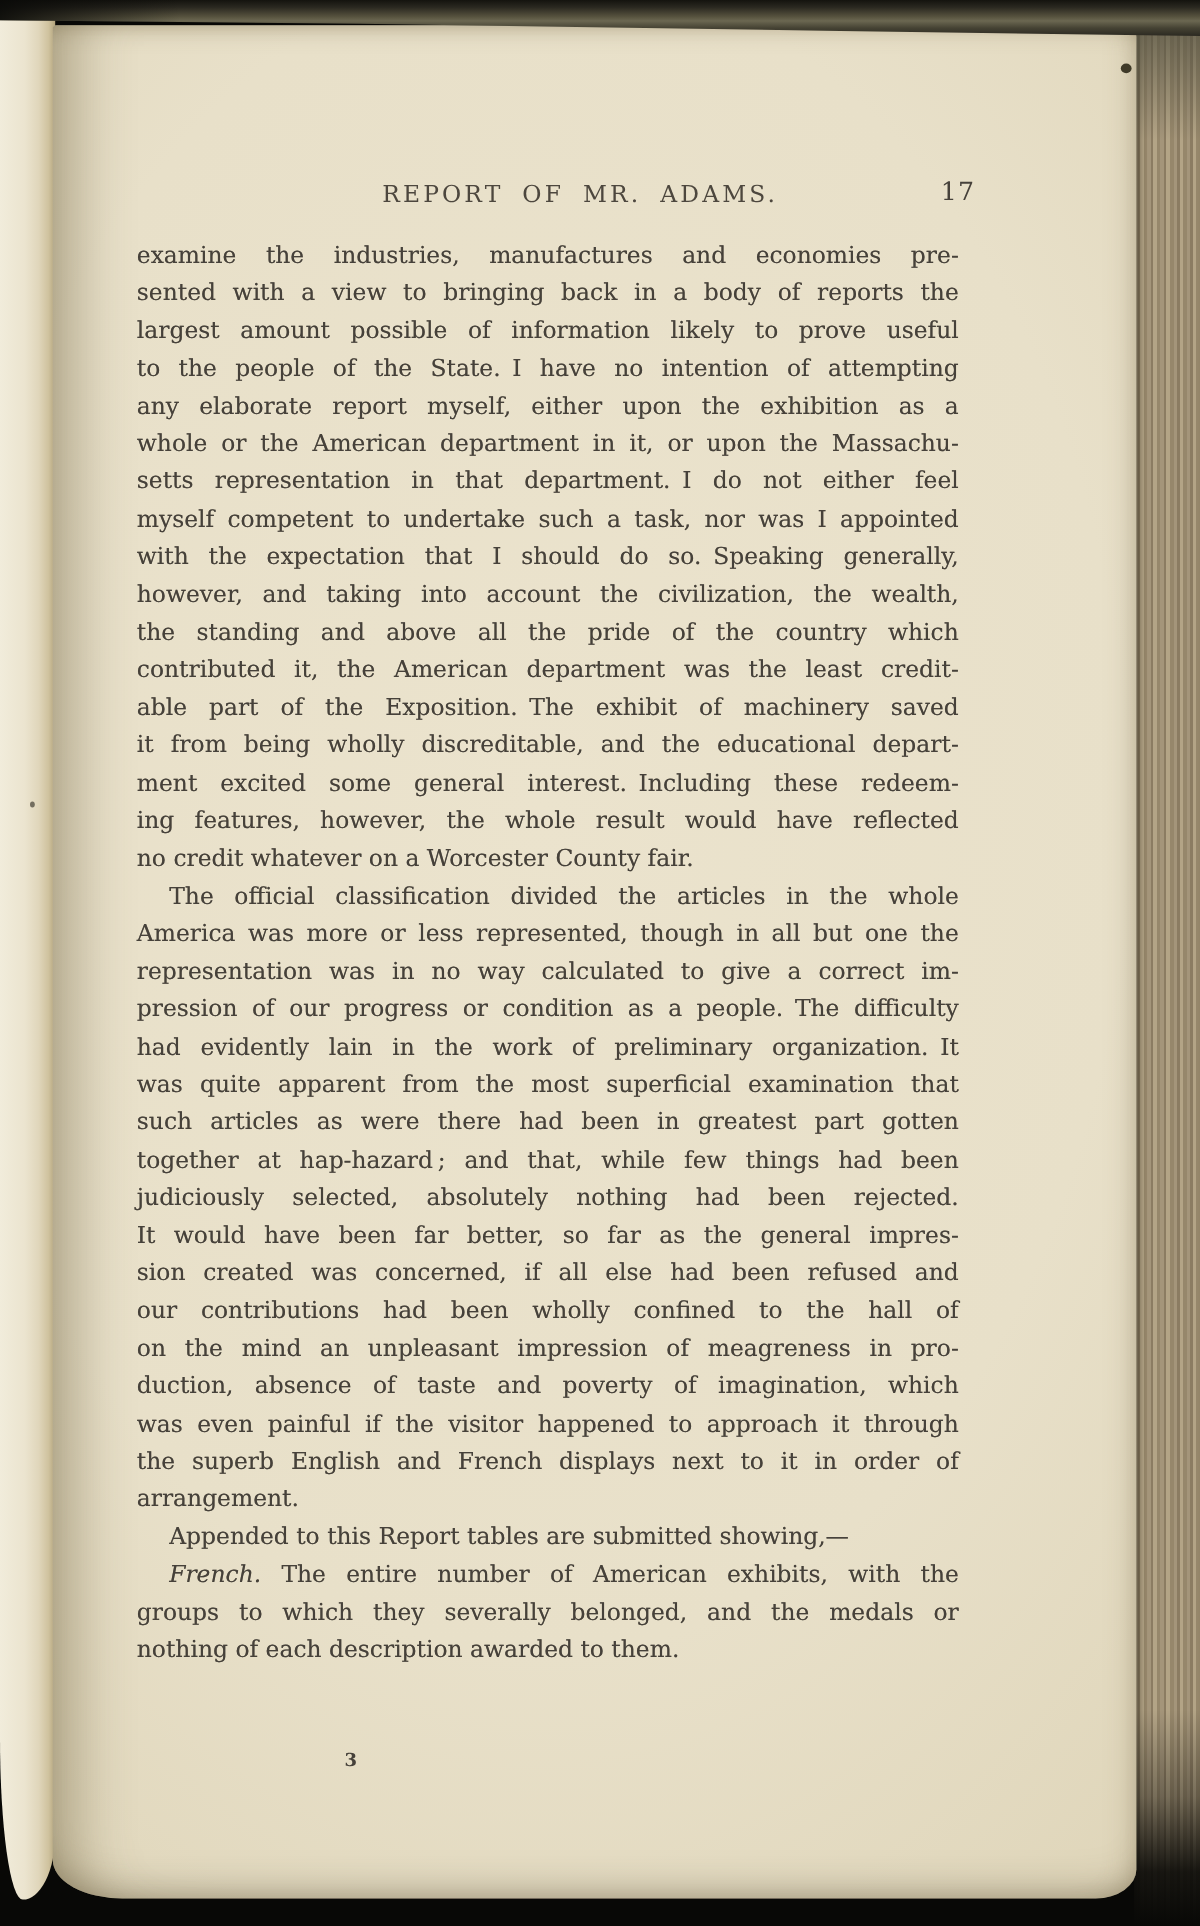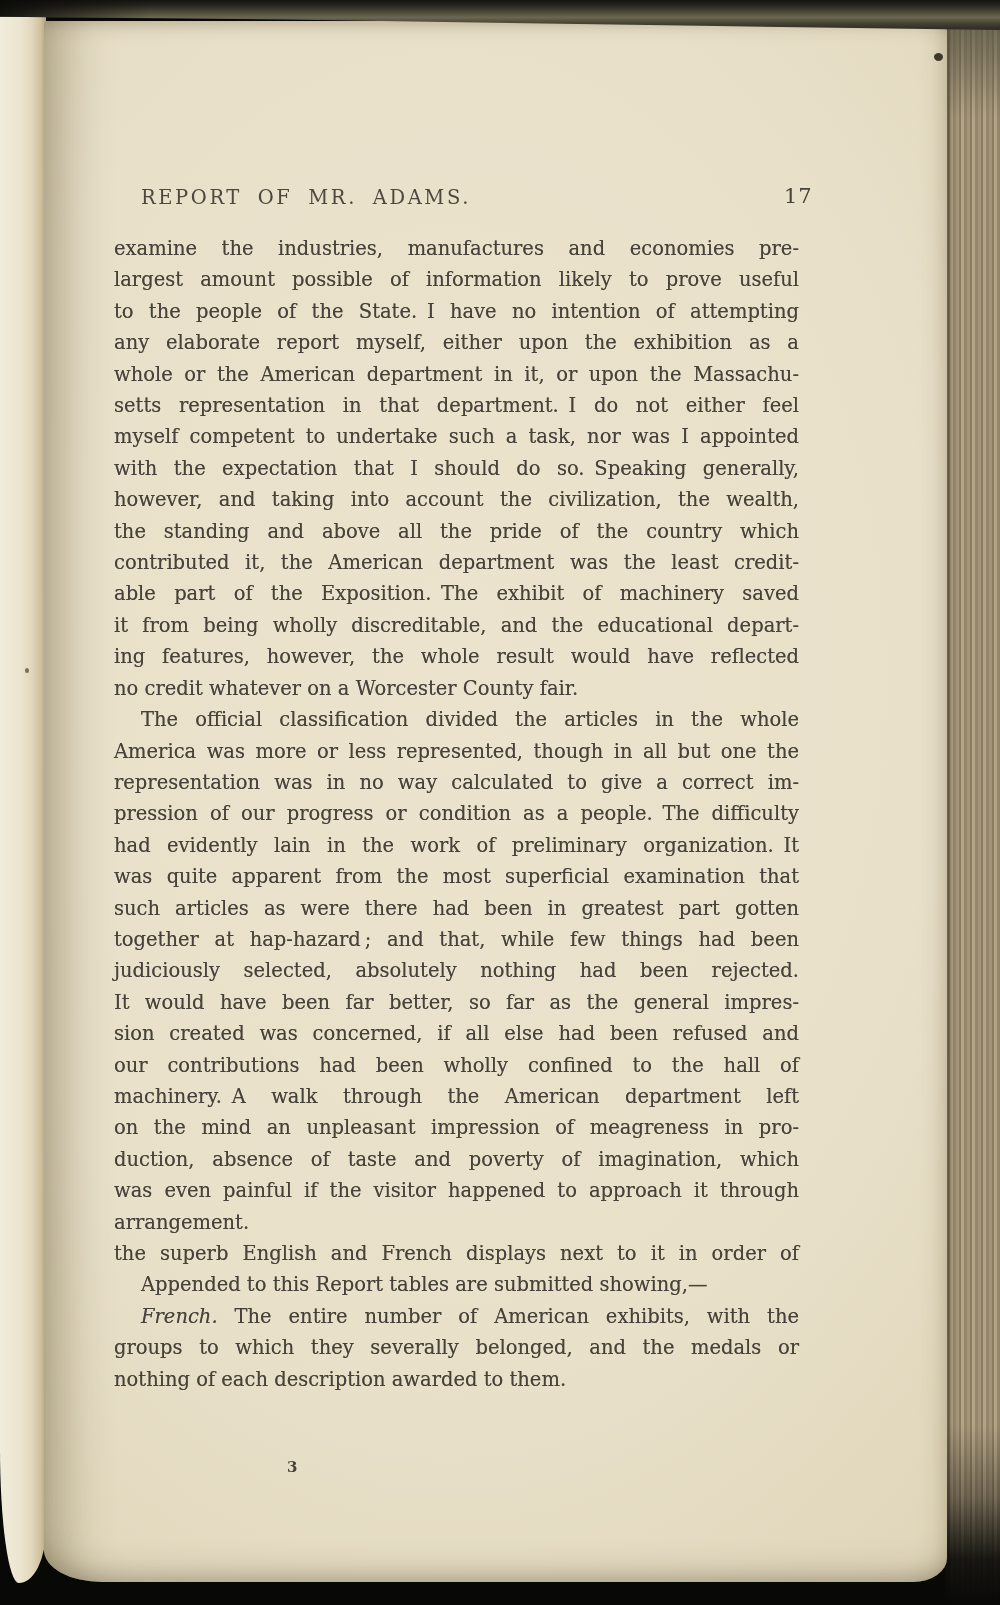--- a/index.html
+++ b/index.html
@@ -55,8 +55,8 @@
   .content { position:absolute; left:70px; top:129px; width:685px; color:var(--ink,#46413a); }
   .header { position:relative; height:27px; margin-bottom:20px; }
   .running-title {
-    display:block; position:relative; left:27px;
-    font-size:19.5px; letter-spacing:2.6px; word-spacing:7px; color:#4d473e;margin-top:36px;
+    display:block; text-align:center; position:relative; left:27px;
+    font-size:19.5px; letter-spacing:2.6px; word-spacing:7px; color:#4d473e;
   }
   .page-num { position:absolute; left:670px; top:-2px; font-size:21px; letter-spacing:1px; }
   .body { font-size:19.5px; line-height:31.4px; text-shadow:0 0 .5px rgba(62,56,46,.55); }

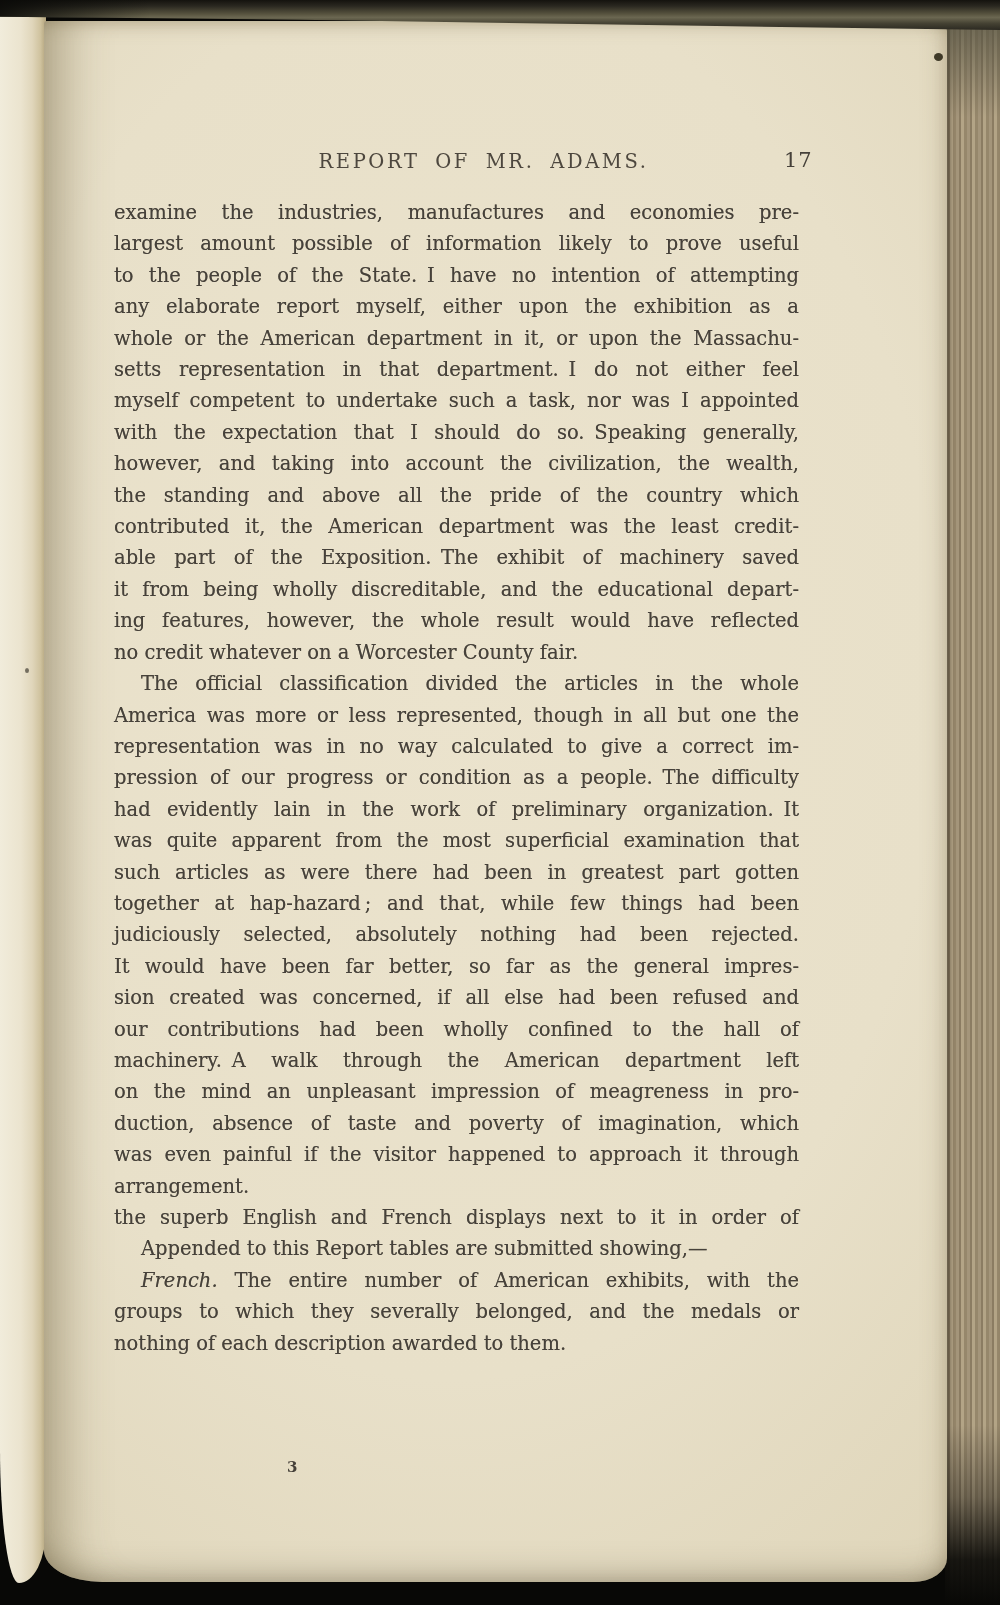--- a/index.html
+++ b/index.html
@@ -91,6 +91,7 @@
         <div class="para">
           <div class="lines">
               <div class="line">examine the industries, manufactures and economies pre-</div>
+              <div class="line">sented with a view to bringing back in a body of reports the</div>
               <div class="line">largest amount possible of information likely to prove useful</div>
               <div class="line">to the people of the State. I have no intention of attempting</div>
               <div class="line">any elaborate report myself, either upon the exhibition as a</div>

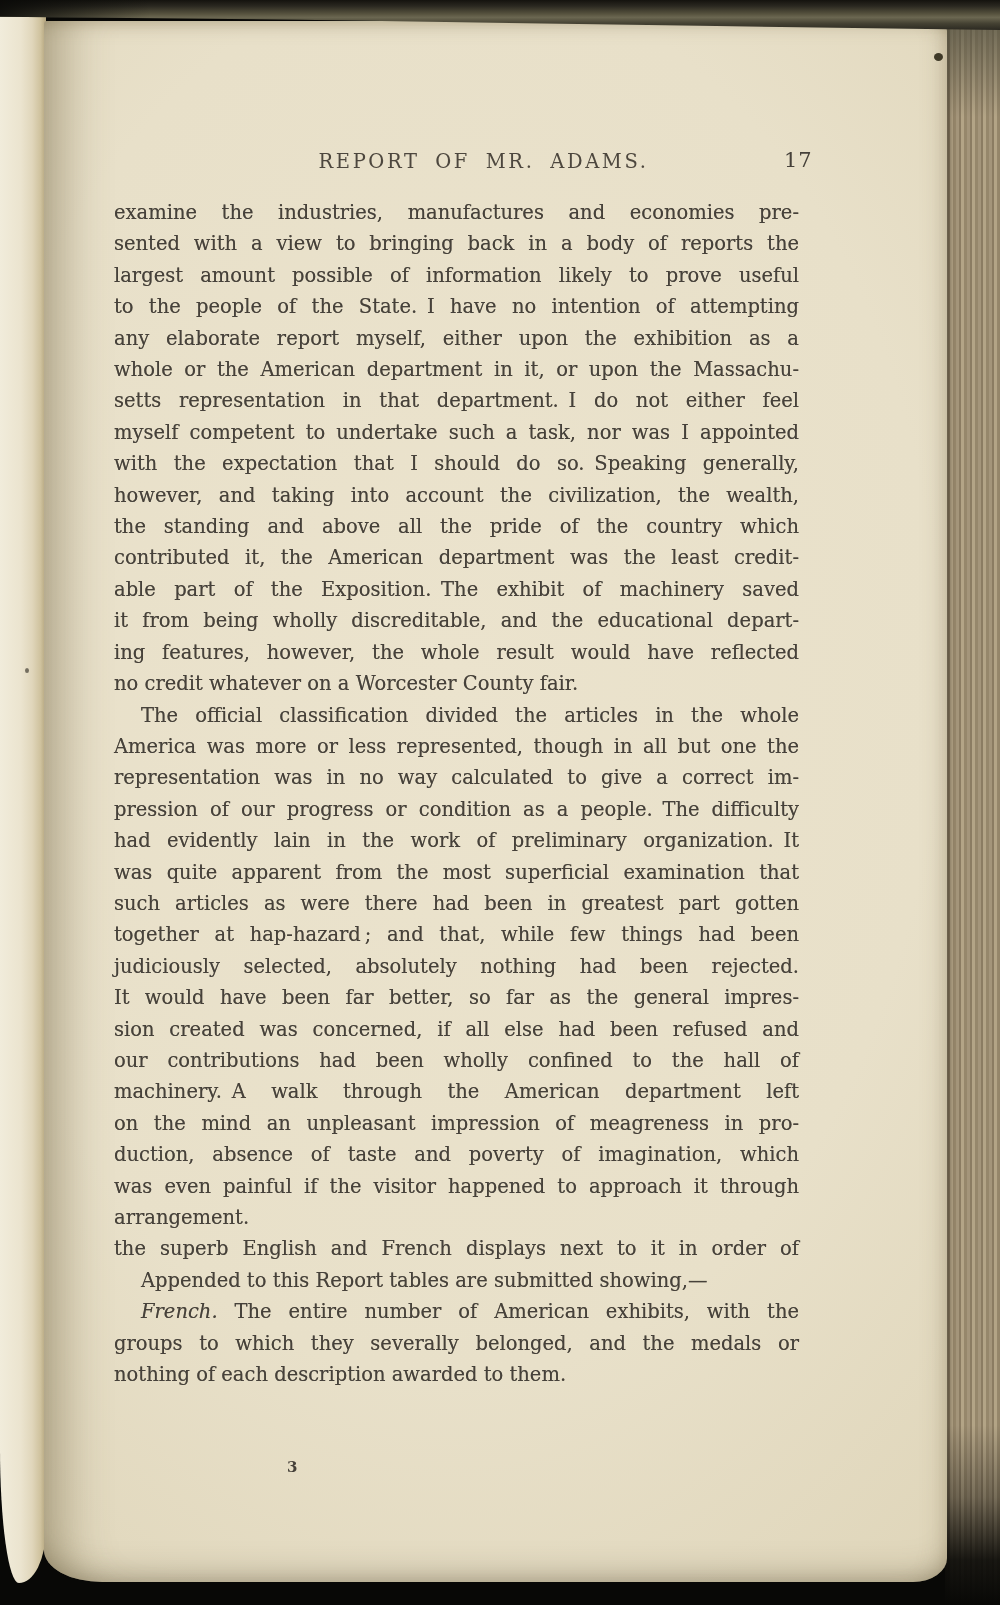--- a/index.html
+++ b/index.html
@@ -104,6 +104,7 @@
               <div class="line">contributed it, the American department was the least credit-</div>
               <div class="line">able part of the Exposition. The exhibit of machinery saved</div>
               <div class="line">it from being wholly discreditable, and the educational depart-</div>
+              <div class="line">ment excited some general interest. Including these redeem-</div>
               <div class="line">ing features, however, the whole result would have reflected</div>
               <div class="line last">no credit whatever on a Worcester County fair.</div>
             </div>

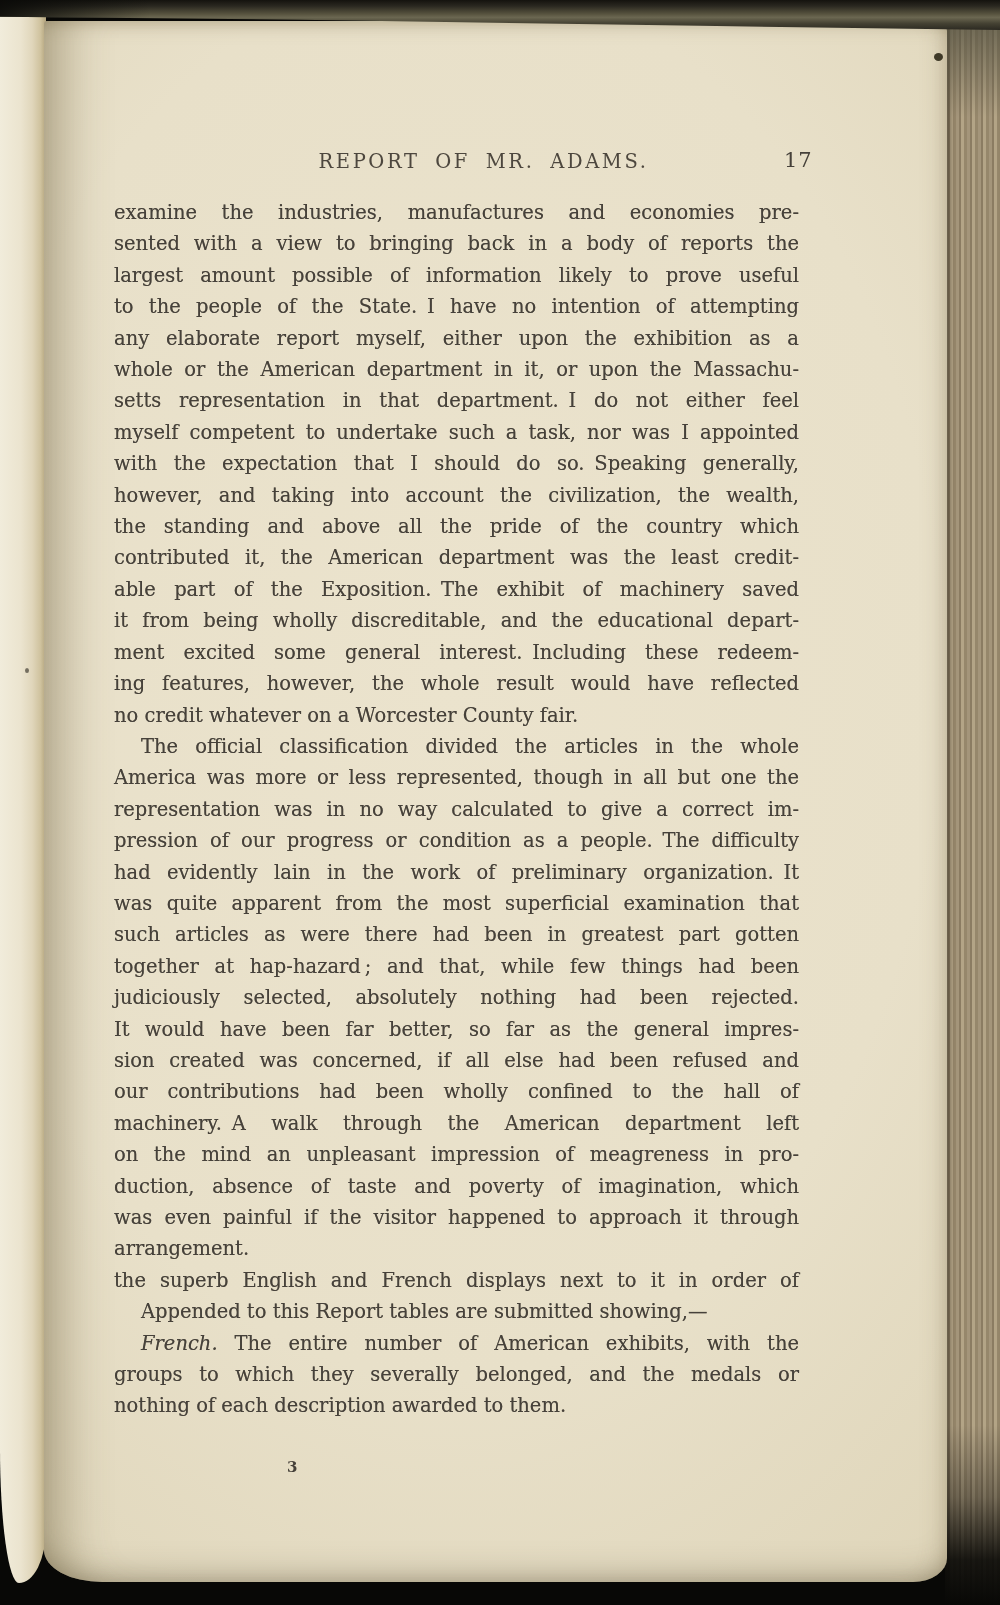--- a/index.html
+++ b/index.html
@@ -123,7 +123,6 @@
               <div class="line">It would have been far better, so far as the general impres-</div>
               <div class="line">sion created was concerned, if all else had been refused and</div>
               <div class="line">our contributions had been wholly confined to the hall of</div>
-              <div class="line">machinery. A walk through the American department left</div>
               <div class="line">on the mind an unpleasant impression of meagreness in pro-</div>
               <div class="line">duction, absence of taste and poverty of imagination, which</div>
               <div class="line">was even painful if the visitor happened to approach it through</div>

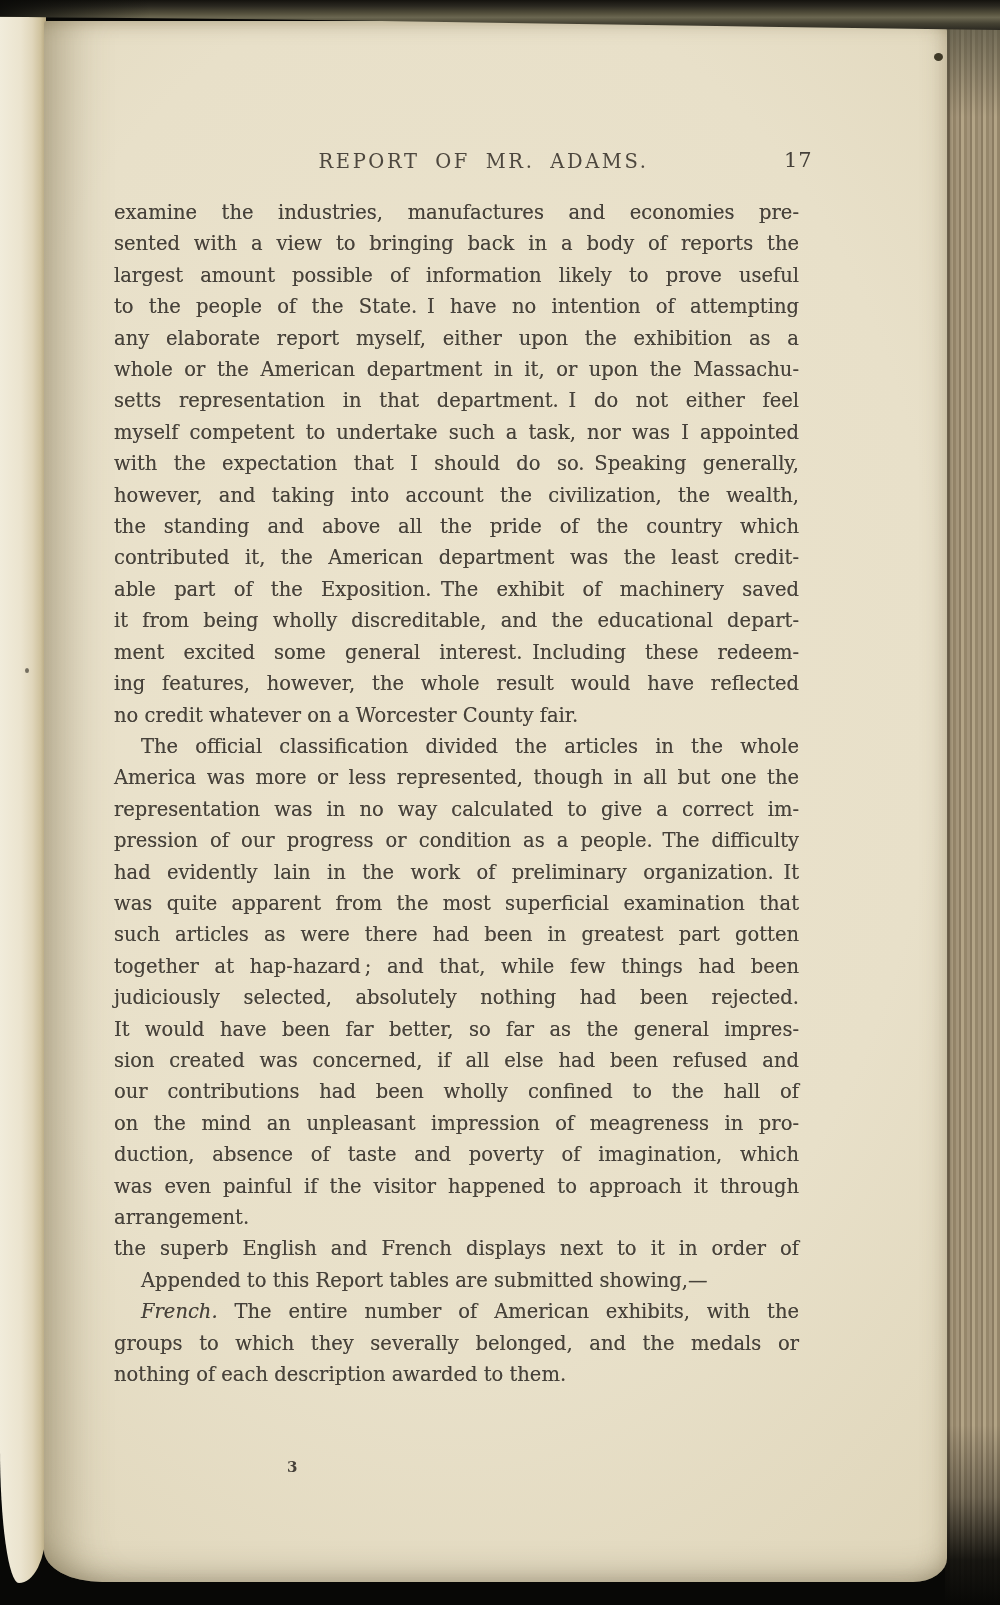--- a/index.html
+++ b/index.html
@@ -126,8 +126,8 @@
               <div class="line">on the mind an unpleasant impression of meagreness in pro-</div>
               <div class="line">duction, absence of taste and poverty of imagination, which</div>
               <div class="line">was even painful if the visitor happened to approach it through</div>
+              <div class="line">the superb English and French displays next to it in order of</div>
               <div class="line last">arrangement.</div>
-              <div class="line">the superb English and French displays next to it in order of</div>
             </div>
         </div>
         <div class="para indent">

